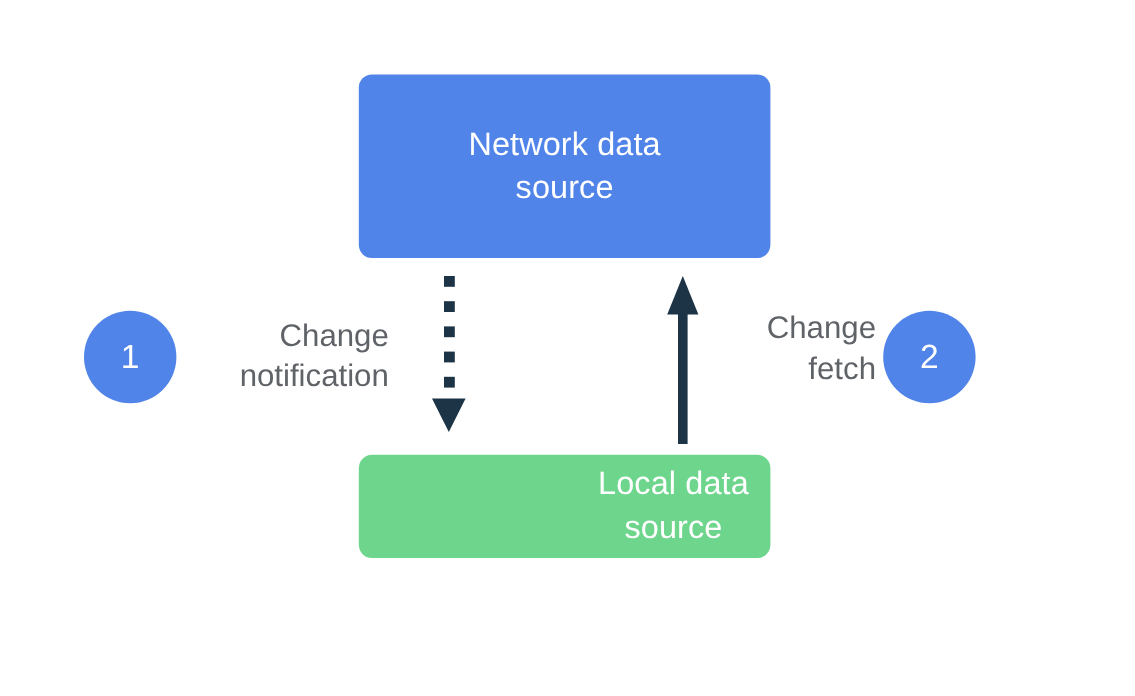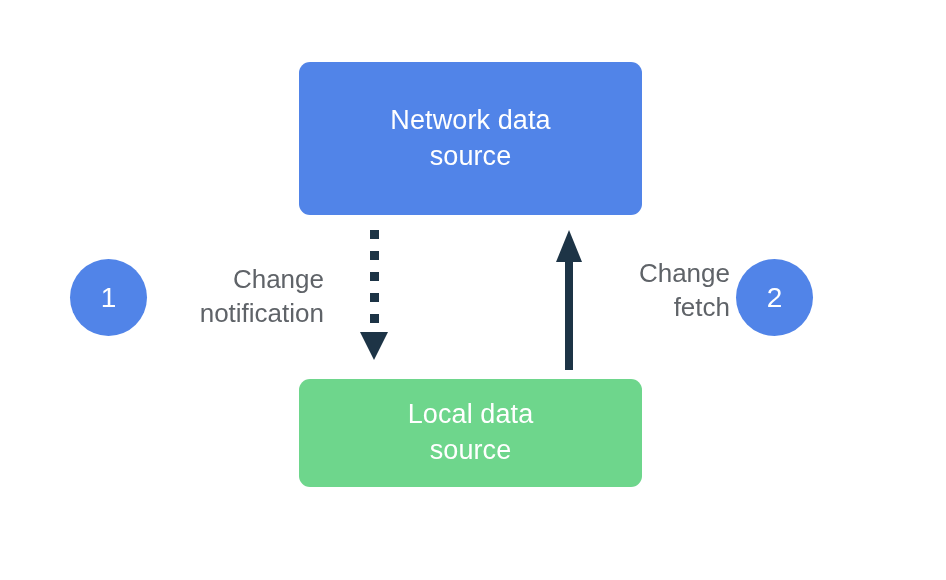--- a/index.html
+++ b/index.html
@@ -45,8 +45,9 @@
     left: 299px;
     top: 379px;
     width: 343px;
-    height: 108px;
+    height: 86px;
     background: #6ed68c;
+    justify-content: flex-end;
   }
   .node-label {
     display: block;

